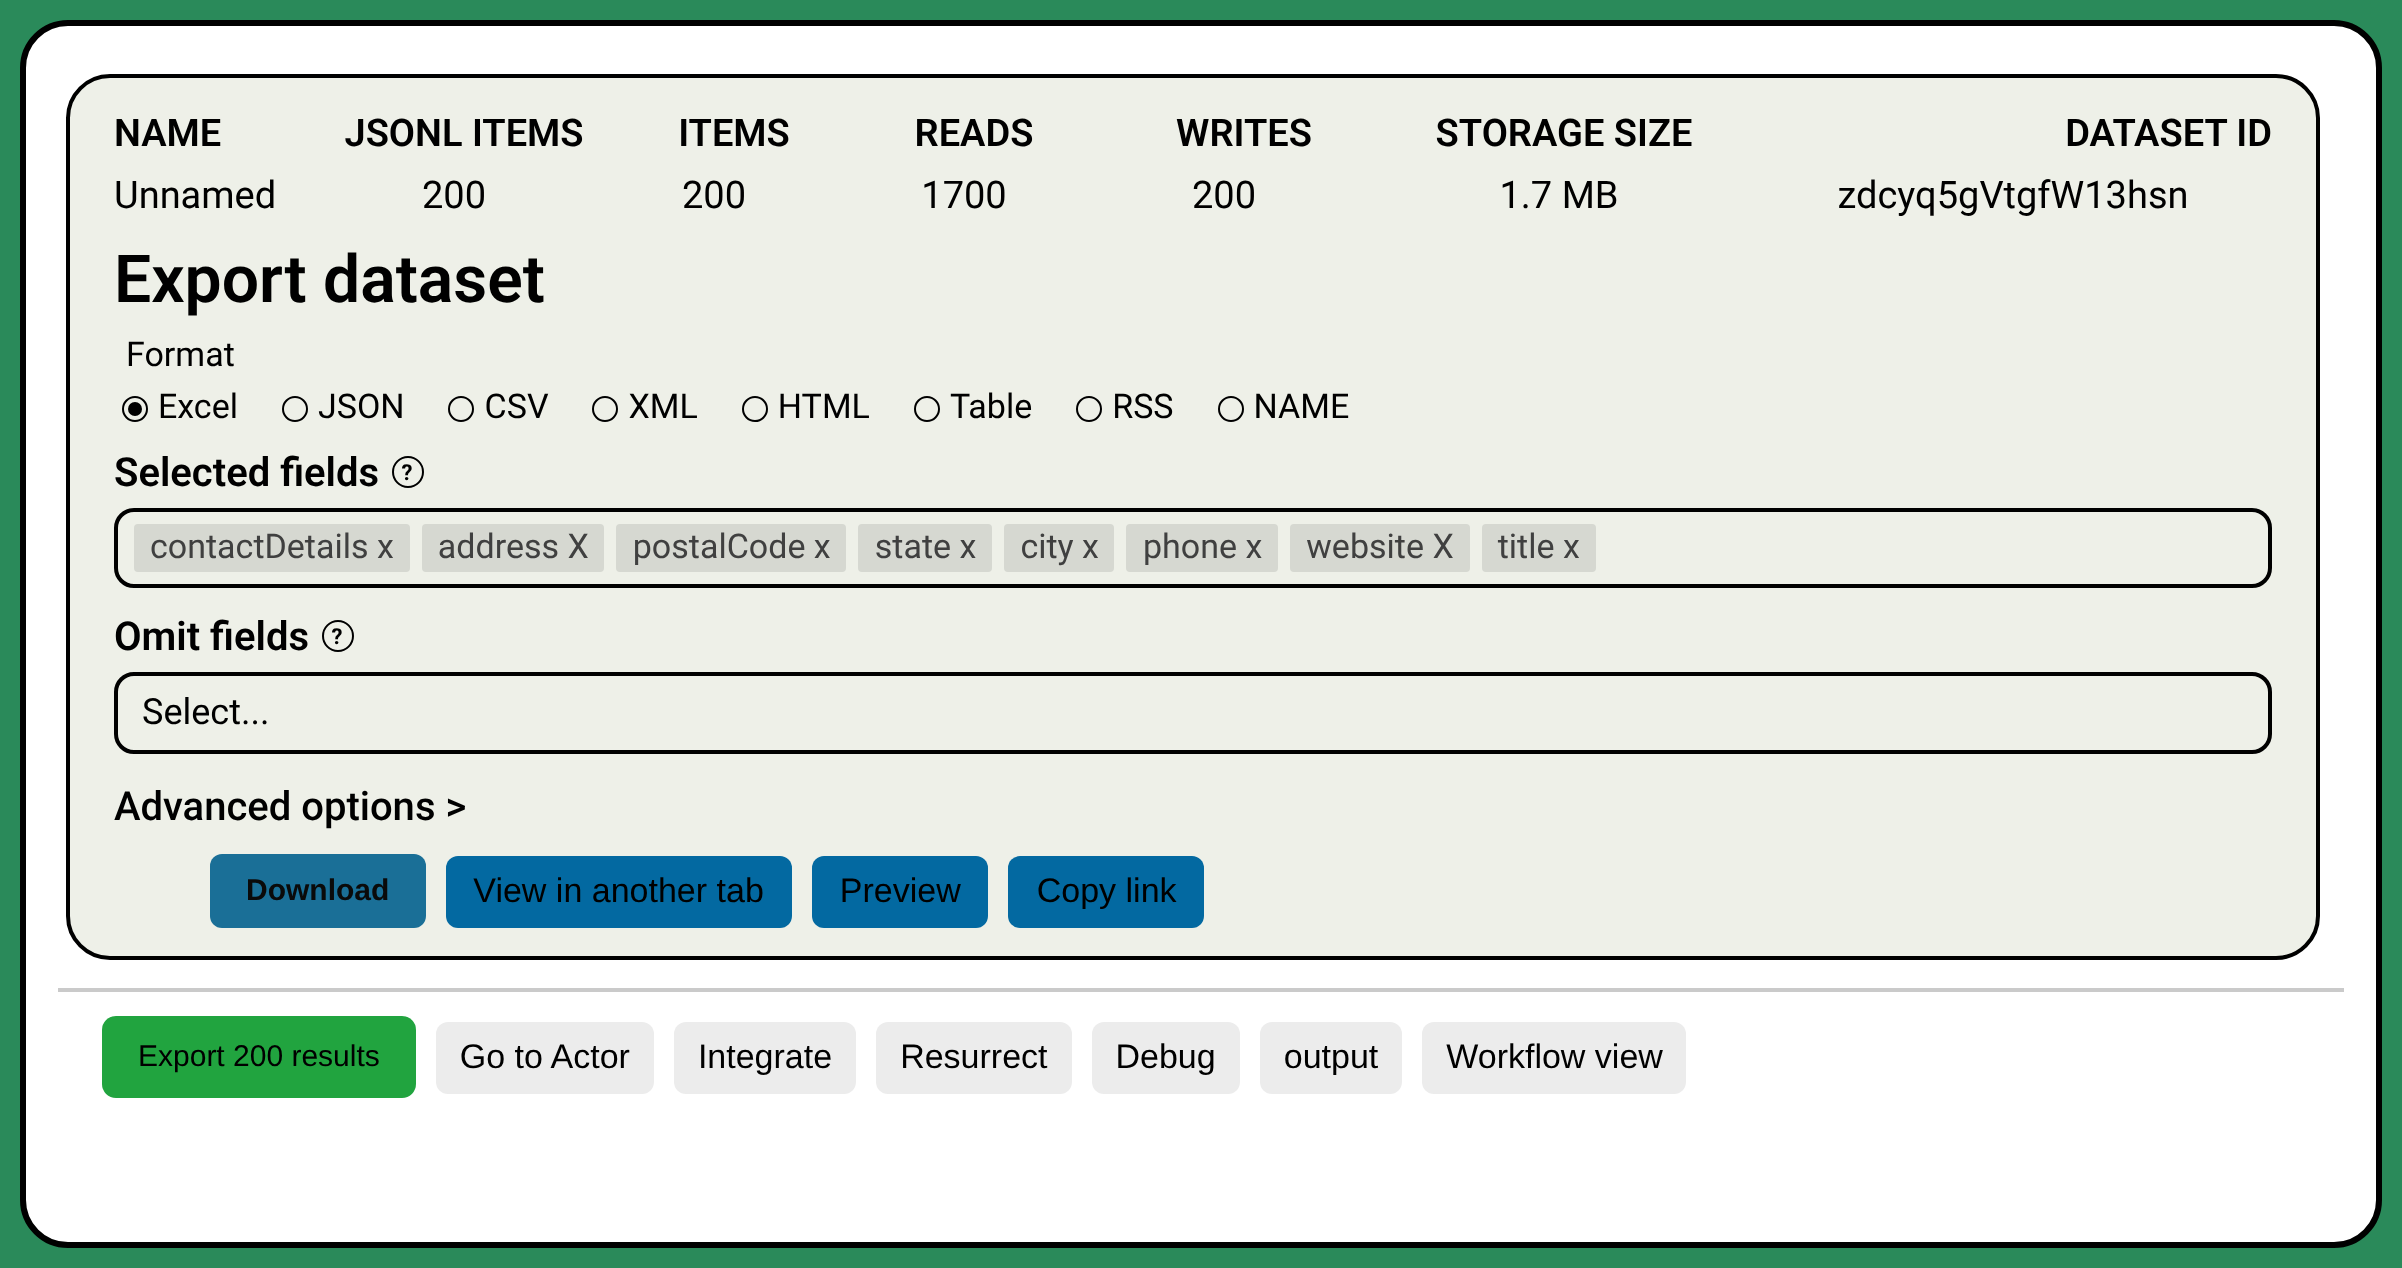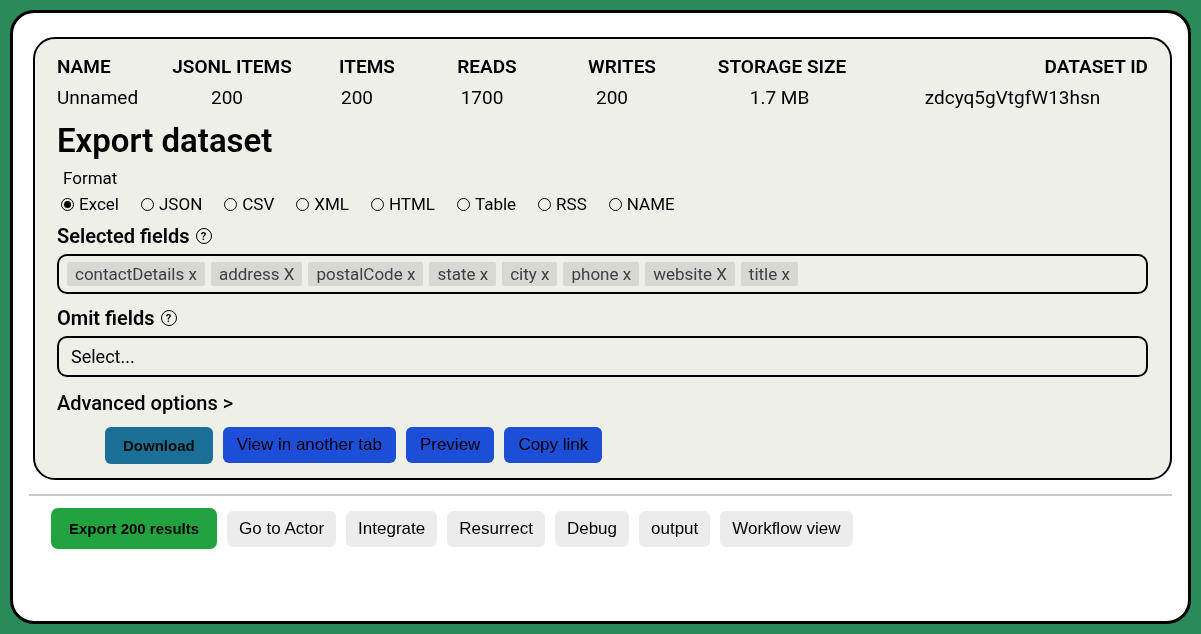--- a/index.html
+++ b/index.html
@@ -25,7 +25,7 @@
       border: 2px solid #000;
       border-radius: 22px;
       padding: 16px 22px 14px 22px;
-      margin: 8px 0 0 4px;
+      margin: 8px 12px 0 4px;
     }
     .stats-headers {
       display: flex;

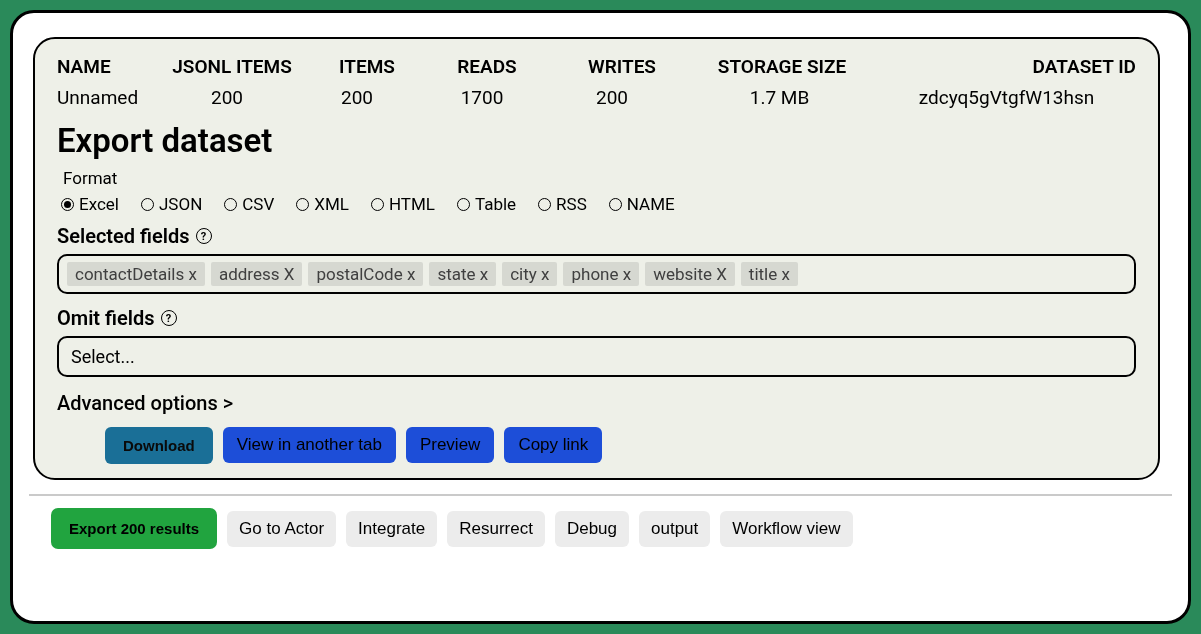--- a/index.html
+++ b/index.html
@@ -141,7 +141,7 @@
     .action-row {
       display: flex;
       gap: 10px;
-      align-items: flex-start;
+      align-items: flex-end;
       padding-left: 48px;
     }
     .btn {

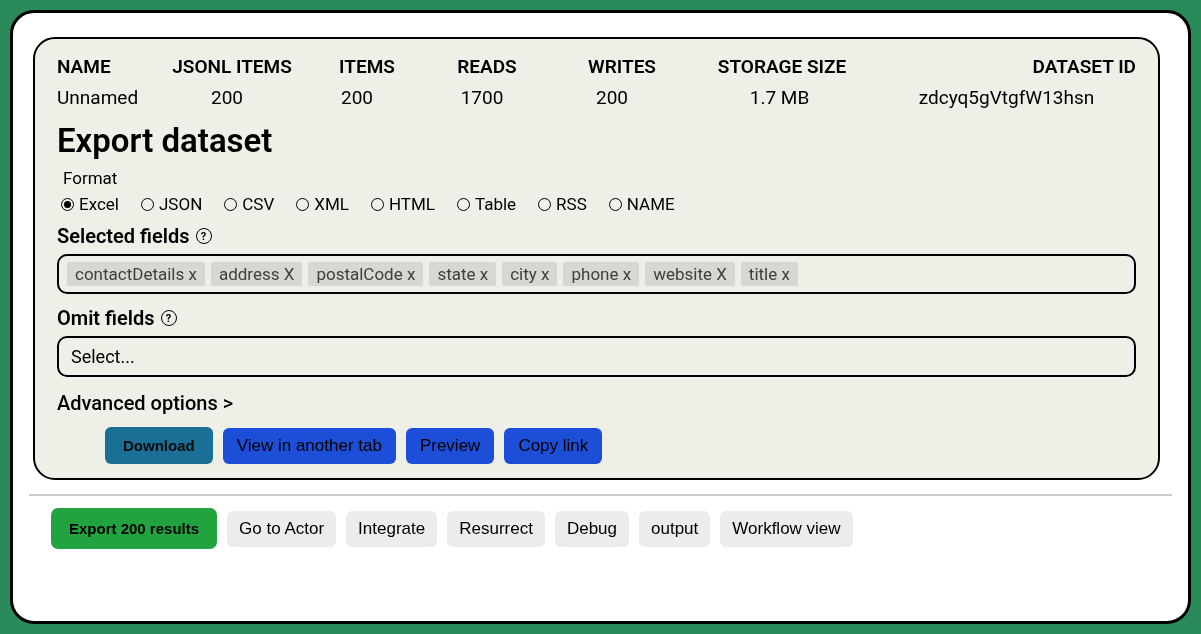--- a/index.html
+++ b/index.html
@@ -158,7 +158,7 @@
       font-size: 15px;
       padding: 10px 18px;
     }
-    .btn-gray { background: #1d4ed8; color: #000; }
+    .btn-gray { background: #0369a1; color: #000; }
     .divider {
       height: 2px; background: #cacaca; margin-top: 14px;
     }

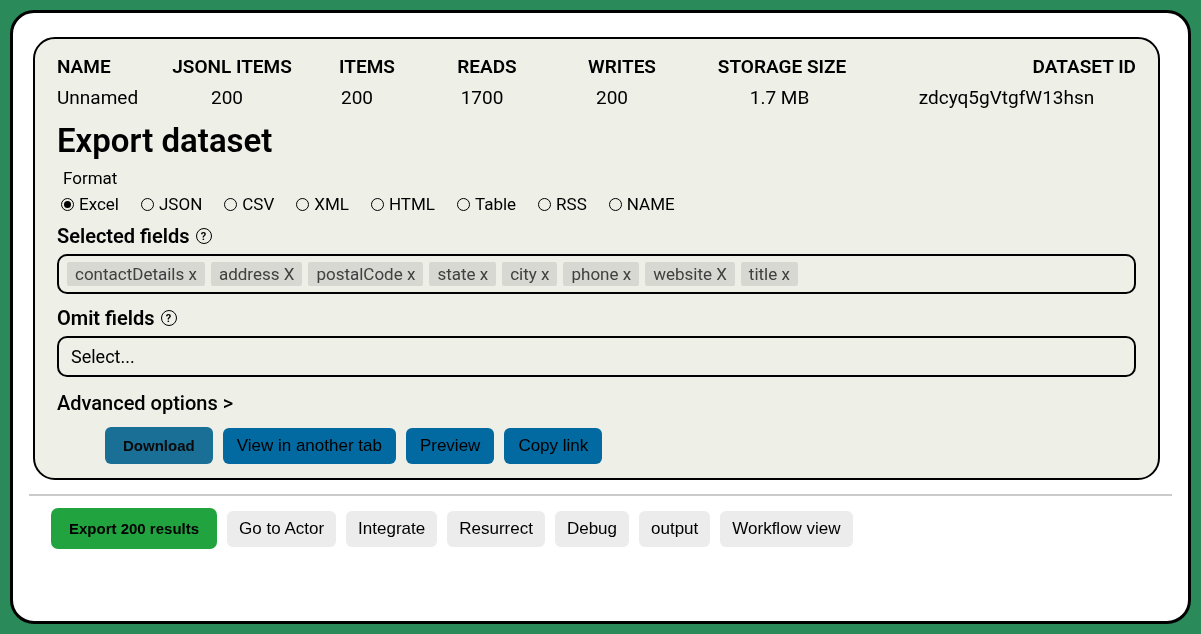--- a/index.html
+++ b/index.html
@@ -172,7 +172,7 @@
     .btn-green {
       background: #21a43f;
       color: #000;
-      font-weight: 700;
+      font-weight: 400;
       font-size: 15px;
       padding: 12px 18px;
       border-radius: 7px;

